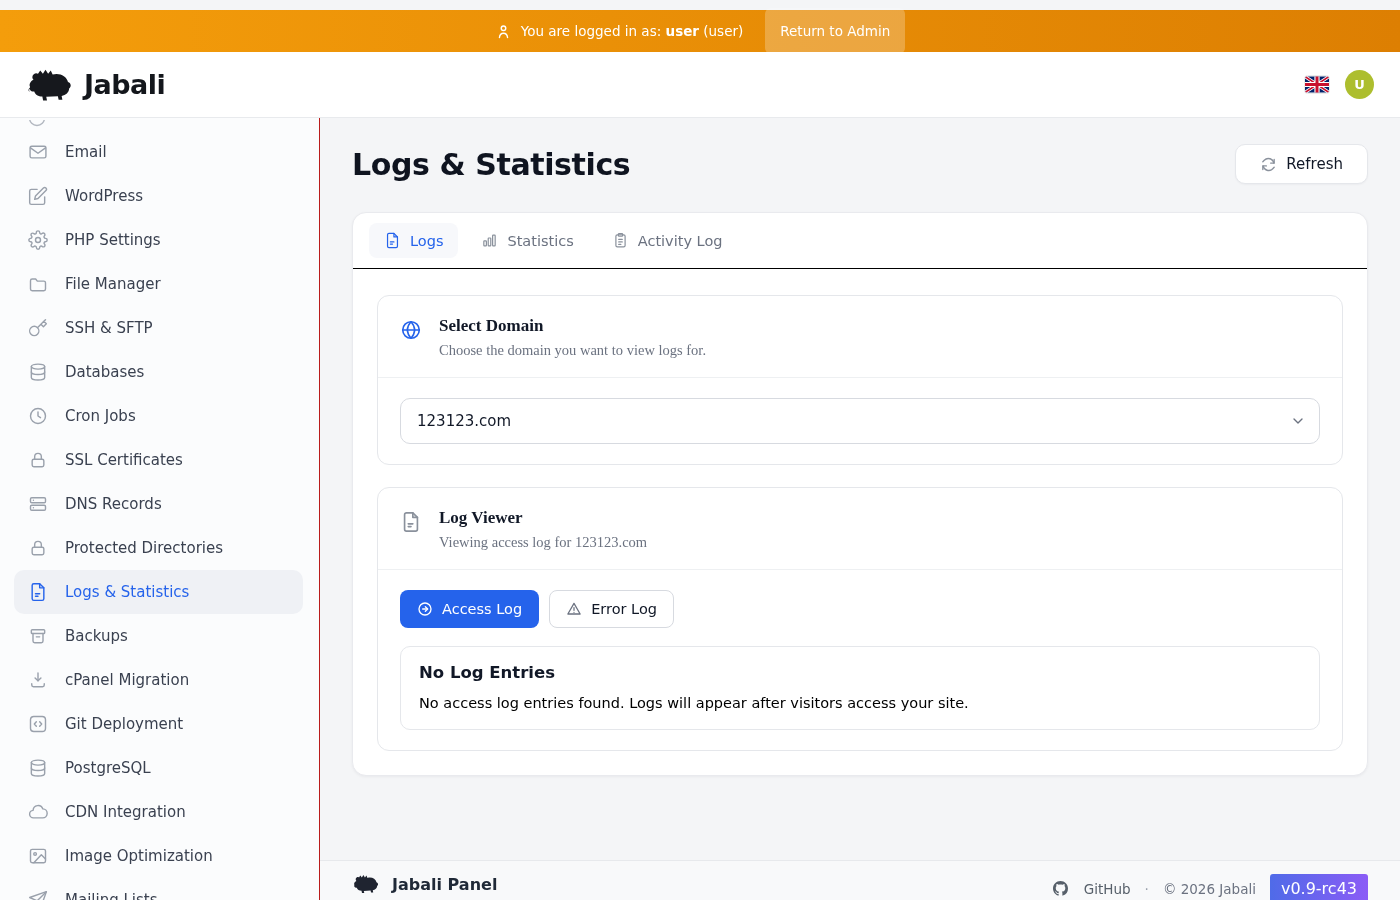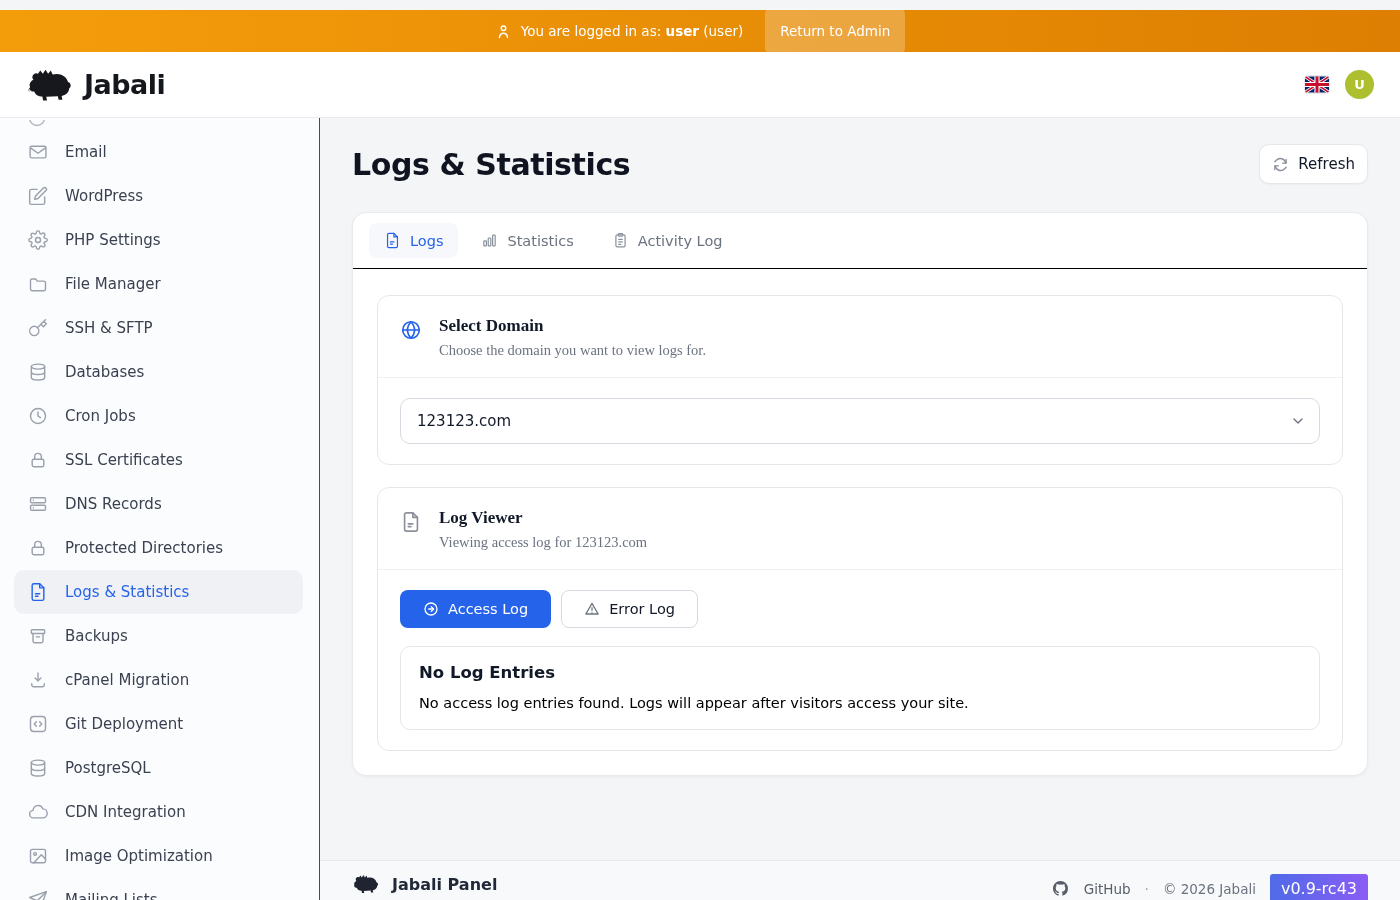--- a/index.html
+++ b/index.html
@@ -68,7 +68,7 @@
   .page-title { font-size:30px; font-weight:800; color:#0F1420; letter-spacing:-.4px; }
   .refresh-btn {
     display:inline-flex; align-items:center; gap:9px; background:#fff; cursor:pointer;
-    border:1px solid #E5E7EB; border-radius:10px; padding:10px 12px;
+    border:1px solid #E5E7EB; border-radius:10px; padding:10px 24px;
     font-size:15px; color:#111827; font-family:inherit; box-shadow:0 1px 2px rgba(16,24,40,.04);
   }
   .refresh-btn svg { color:#8A919C; }

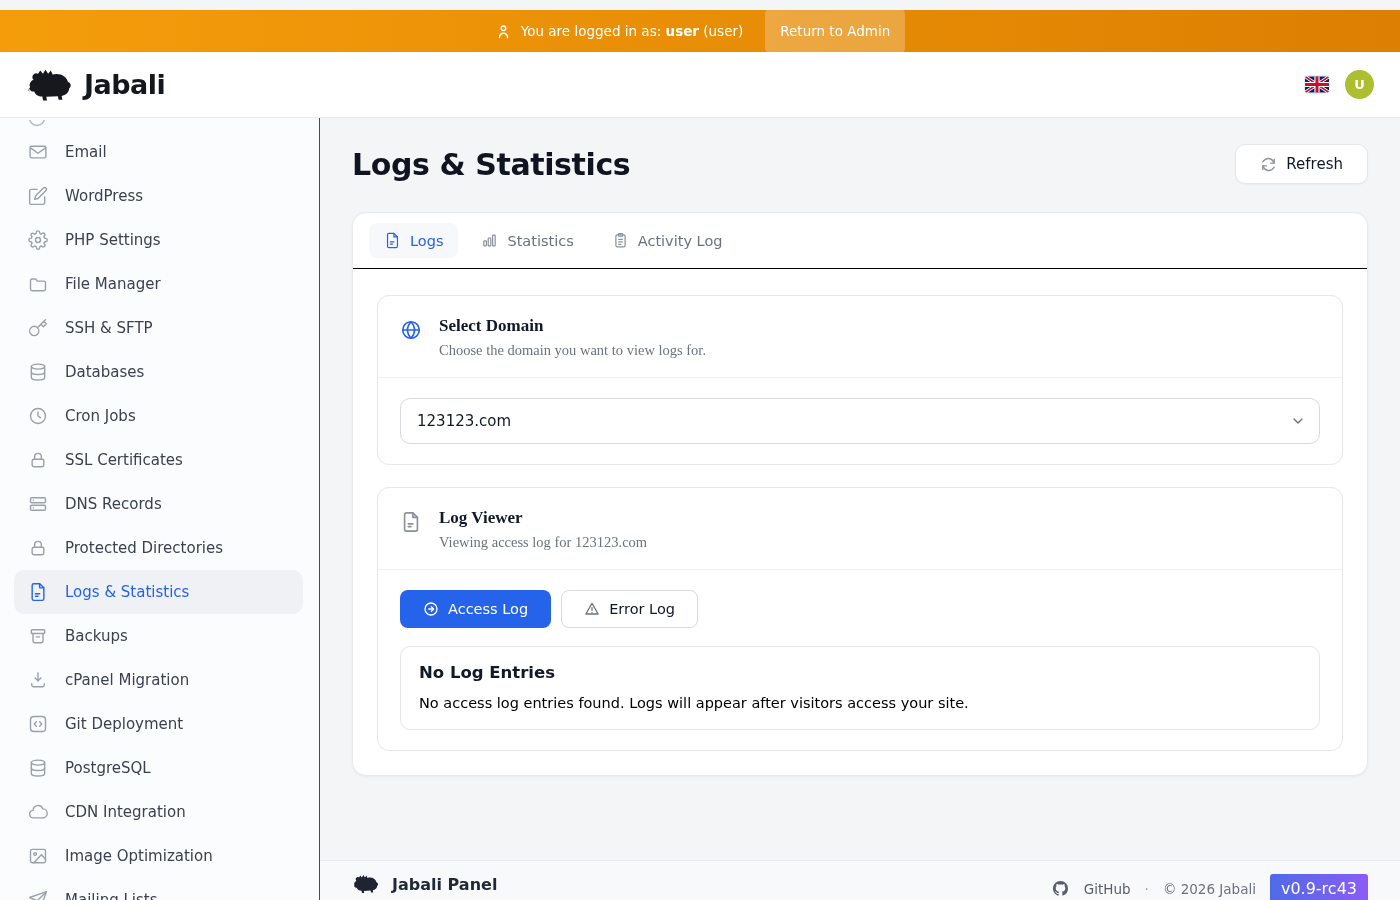--- a/index.html
+++ b/index.html
@@ -113,7 +113,7 @@
   .btn-row { display:flex; gap:10px; }
   .btn {
     display:inline-flex; align-items:center; gap:9px; border-radius:8px; cursor:pointer;
-    font-size:14.5px; padding:10px 22px; font-family:inherit; border:1px solid transparent;
+    font-size:14.5px; padding:10px 16px; font-family:inherit; border:1px solid transparent;
   }
   .btn-primary { background:var(--accent,#2563EB); color:#fff; }
   .btn-secondary { background:#fff; color:#111827; border-color:#D7DAE0; }

